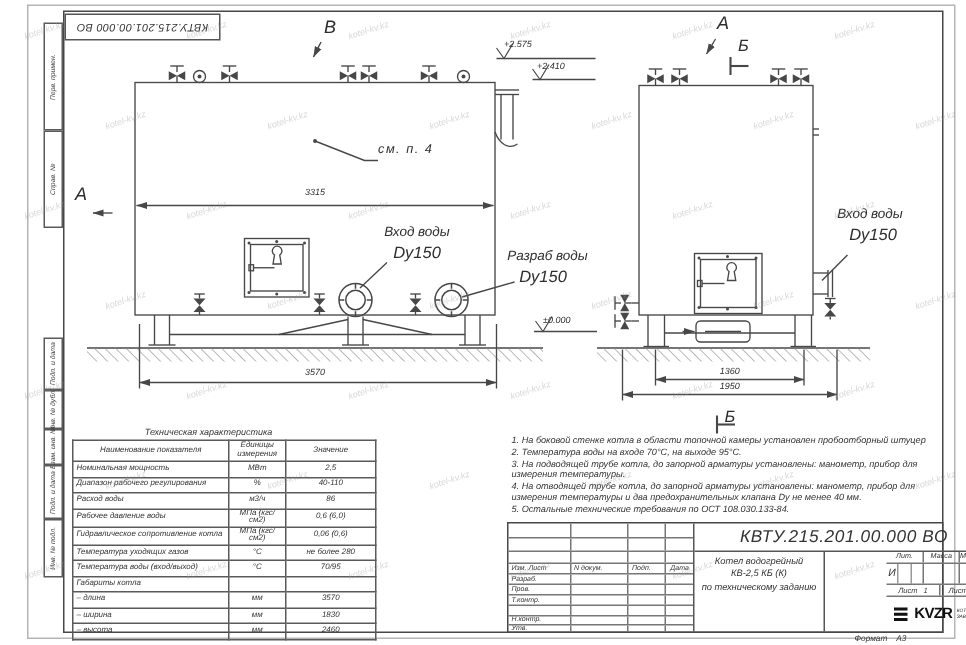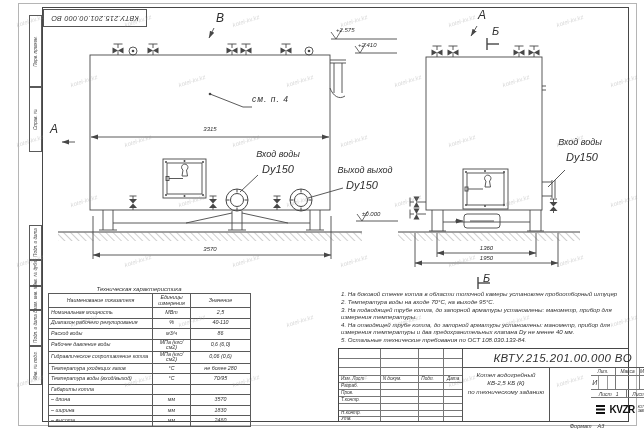--- a/index.html
+++ b/index.html
@@ -334,7 +334,7 @@
 
   <div class="dlb" style="left:243px;top:150px;width:70px;text-align:center;font-size:9px">Вход воды</div>
   <div class="dlb" style="left:243px;top:164px;width:70px;text-align:center;font-size:11px">Dy150</div>
-  <div class="dlb" style="left:330px;top:166px;width:70px;text-align:center;font-size:9px">Выход выход</div>
+  <div class="dlb" style="left:330px;top:166px;width:70px;text-align:center;font-size:9px">Разраб воды</div>
   <div class="dlb" style="left:327px;top:180px;width:70px;text-align:center;font-size:11px">Dy150</div>
   <div class="dlb" style="left:545px;top:138px;width:70px;text-align:center;font-size:9px">Вход воды</div>
   <div class="dlb" style="left:547px;top:152px;width:70px;text-align:center;font-size:11px">Dy150</div>

